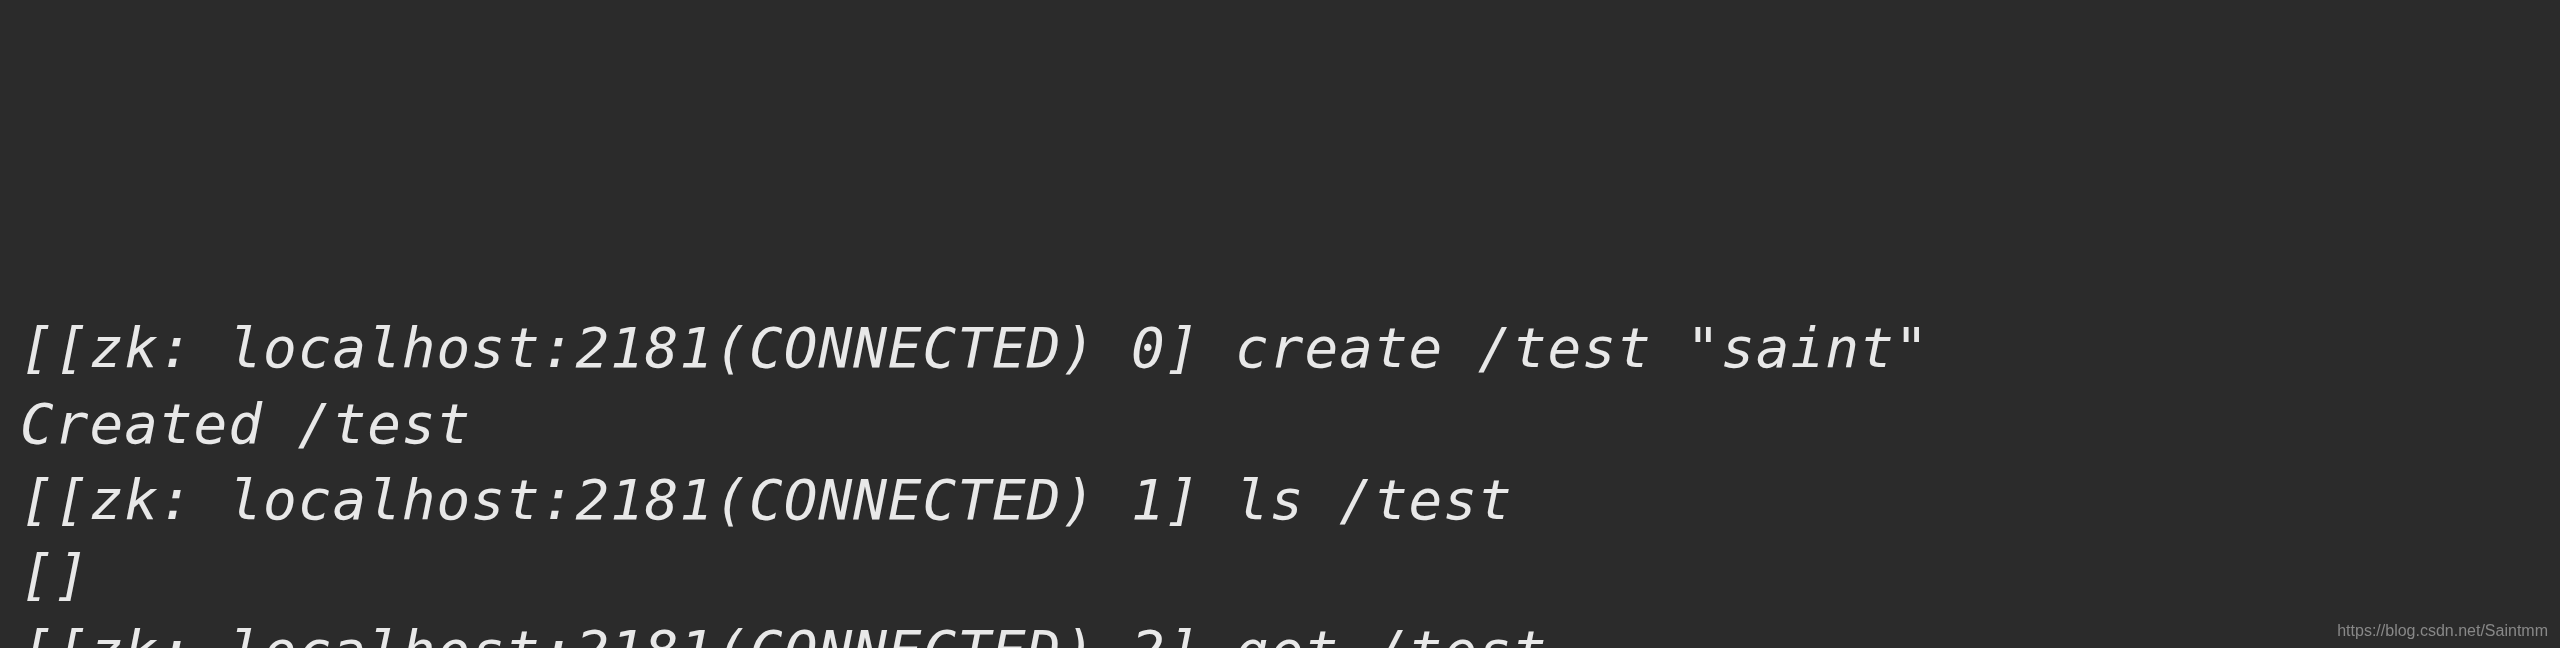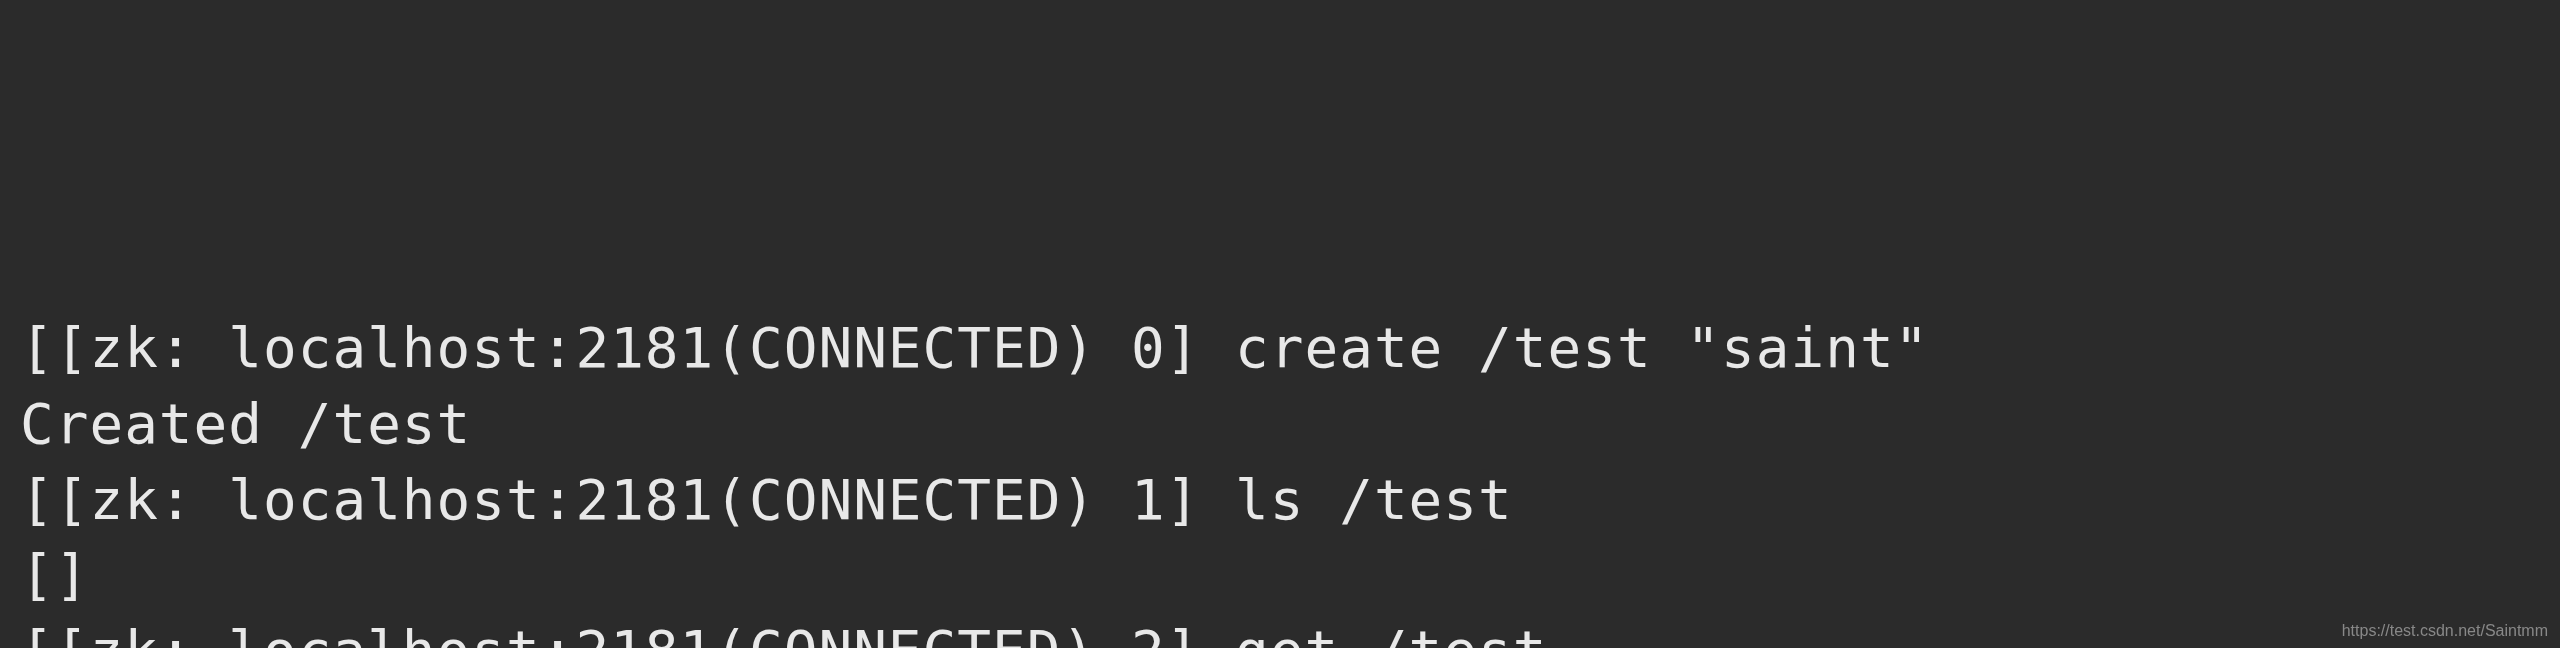--- a/index.html
+++ b/index.html
@@ -24,6 +24,7 @@
     }
     .terminal-line {
       display: block;
+      font-style: italic;
     }
     .watermark {
       position: absolute;

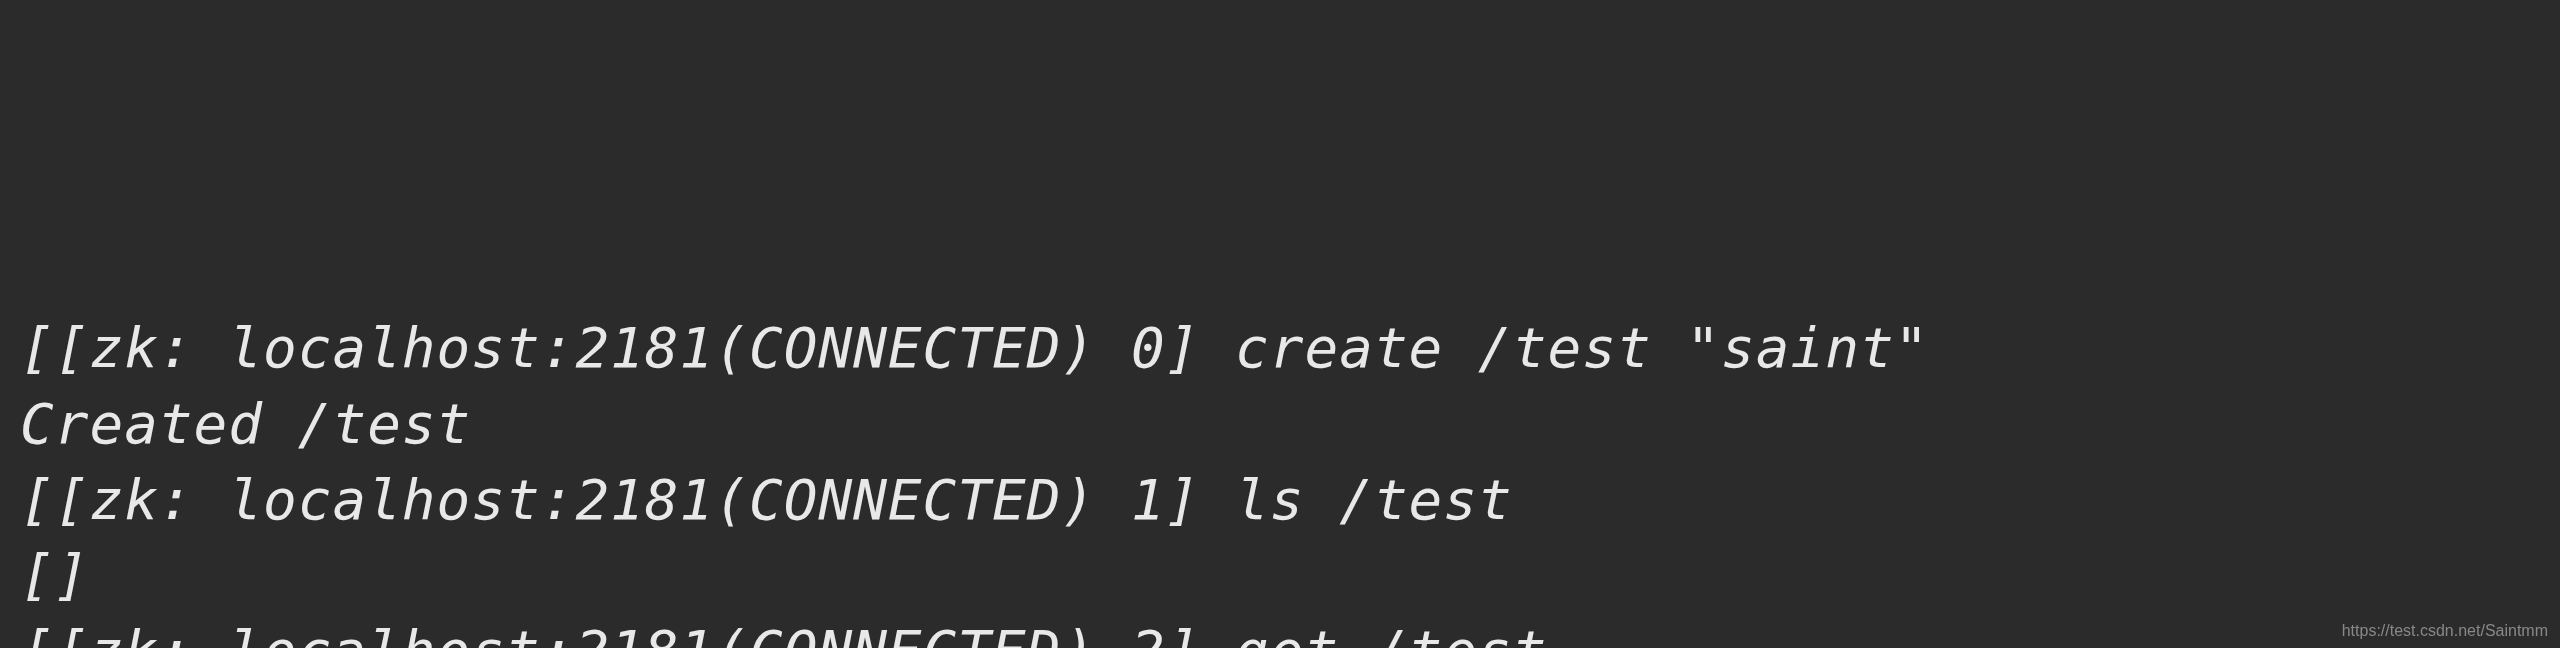--- a/index.html
+++ b/index.html
@@ -44,7 +44,7 @@
 
 <div><span class="terminal-line"><span>[[zk: localhost:2181(CONNECTED) 0] </span><span>create /test "saint"</span></span><span class="terminal-line"><span>Created /test</span></span><span class="terminal-line"><span>[[zk: localhost:2181(CONNECTED) 1] </span><span>ls /test</span></span><span class="terminal-line"><span>[]</span></span><span class="terminal-line"><span>[[zk: localhost:2181(CONNECTED) 2] </span><span>get /test</span></span></div>
 
-<div class="watermark">https://test.csdn.net/Saintmm</div>
+<div class="watermark">https://blog.csdn.net/Saintmm</div>
 
 
 

